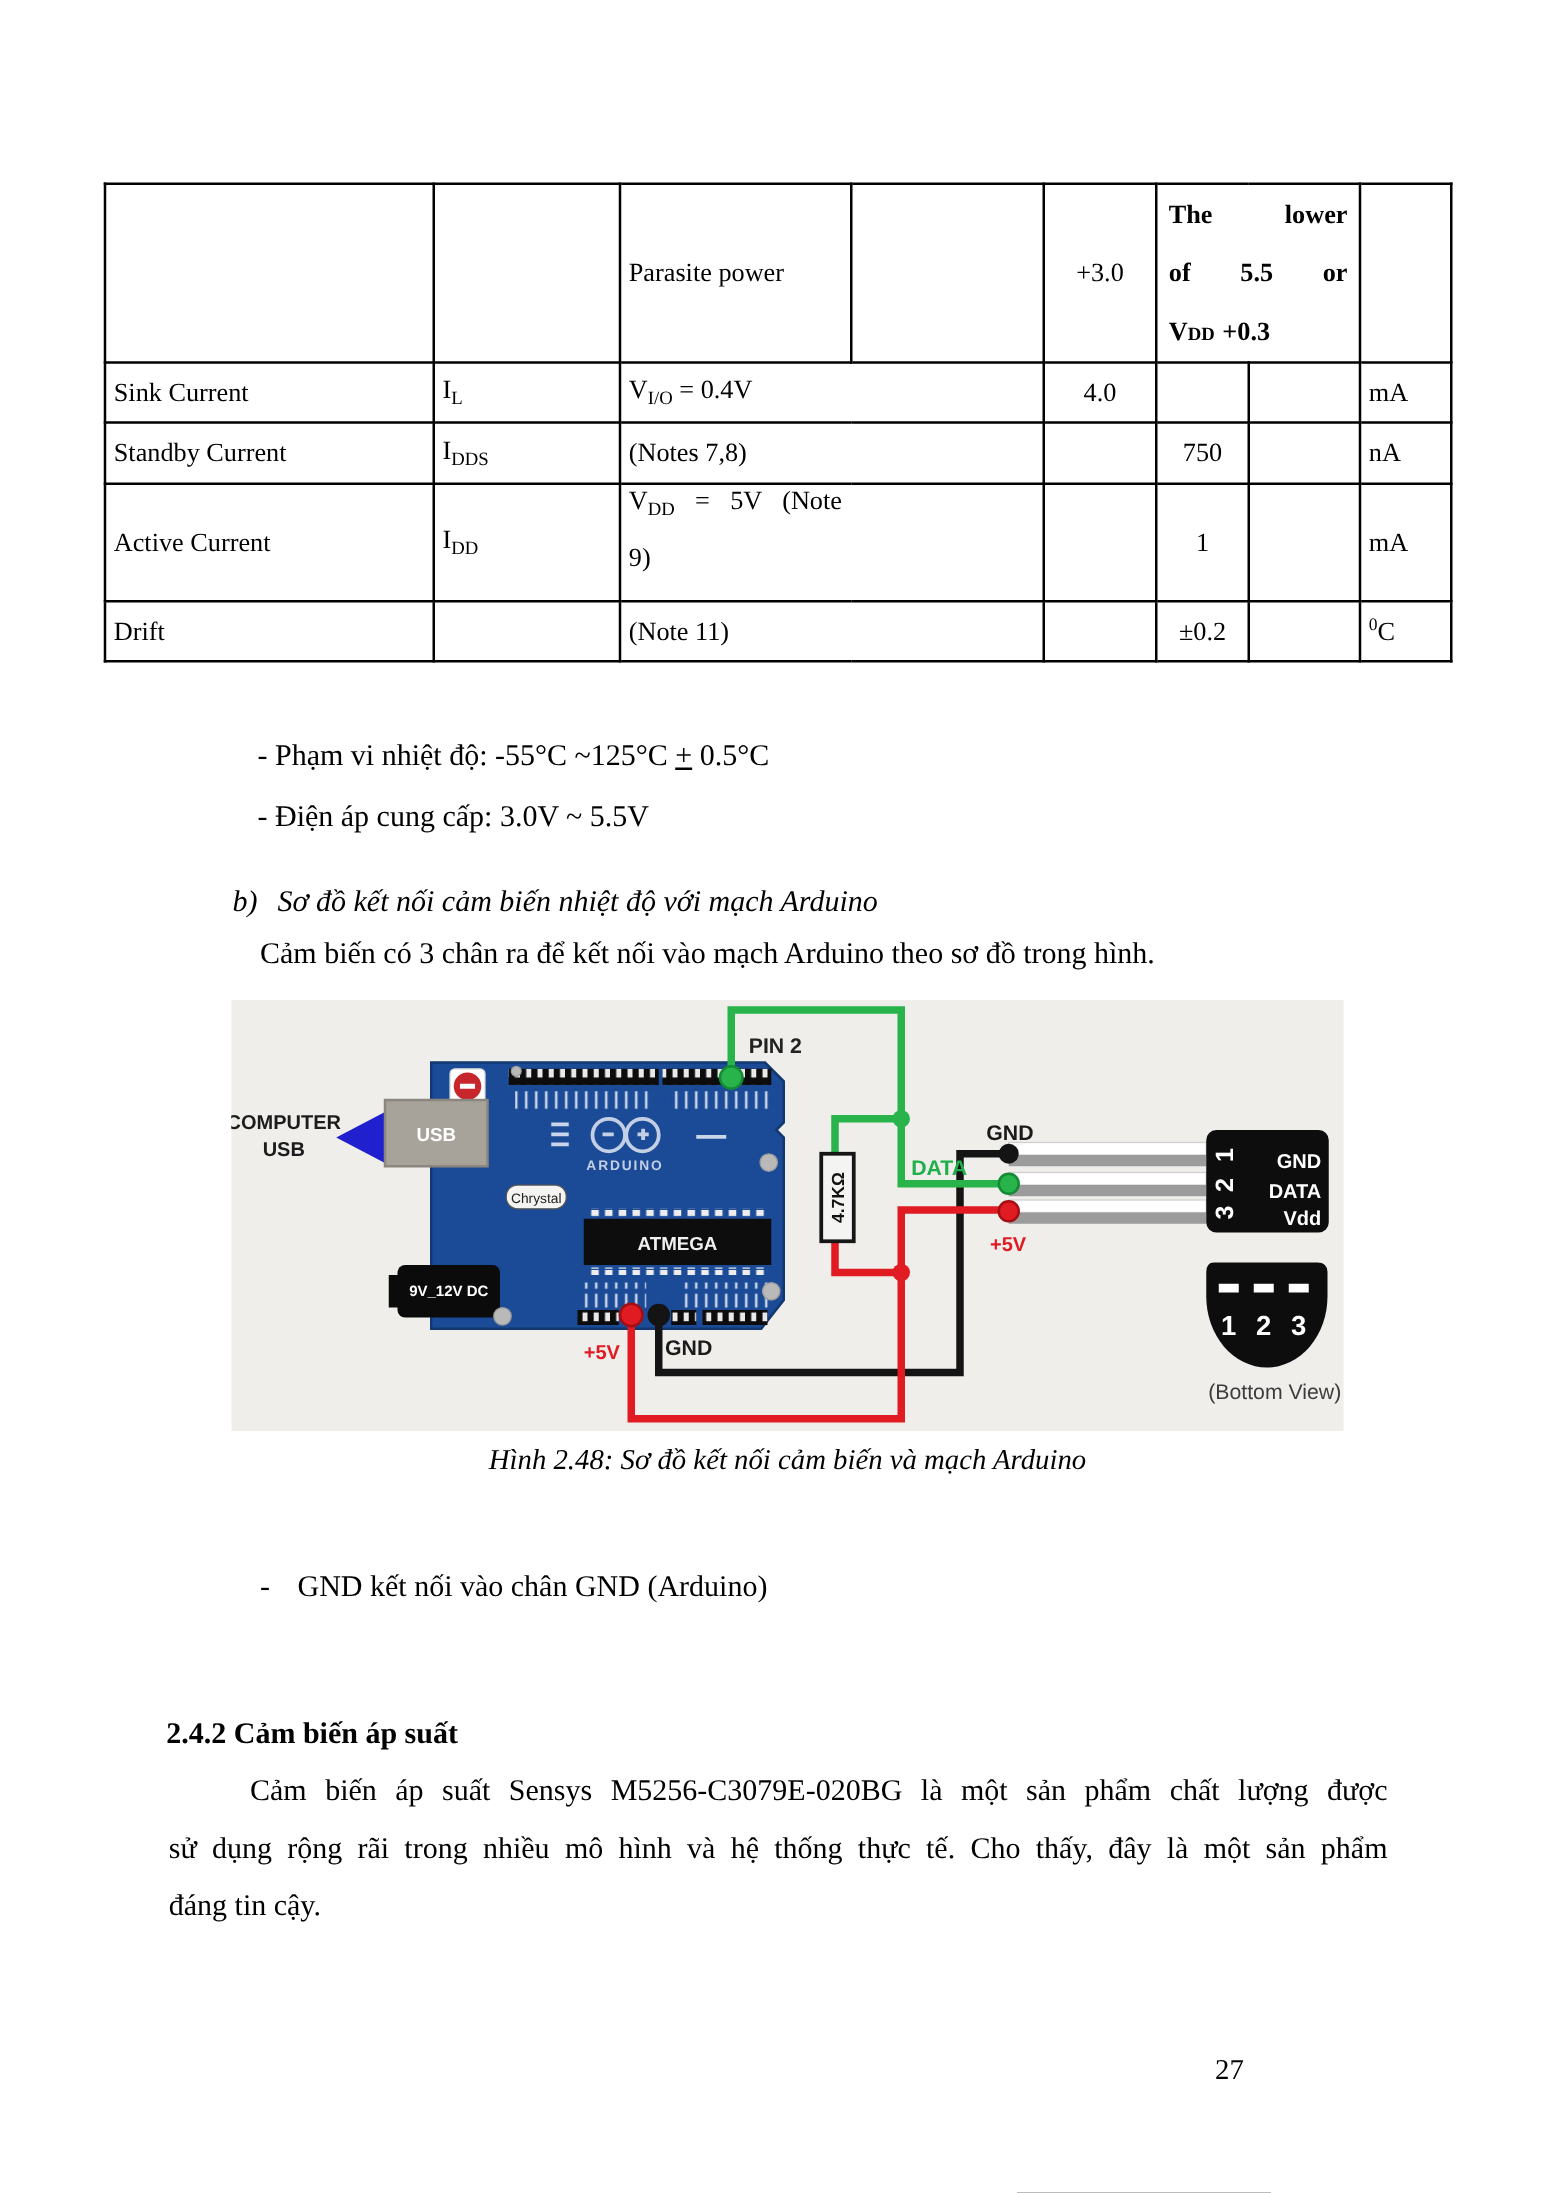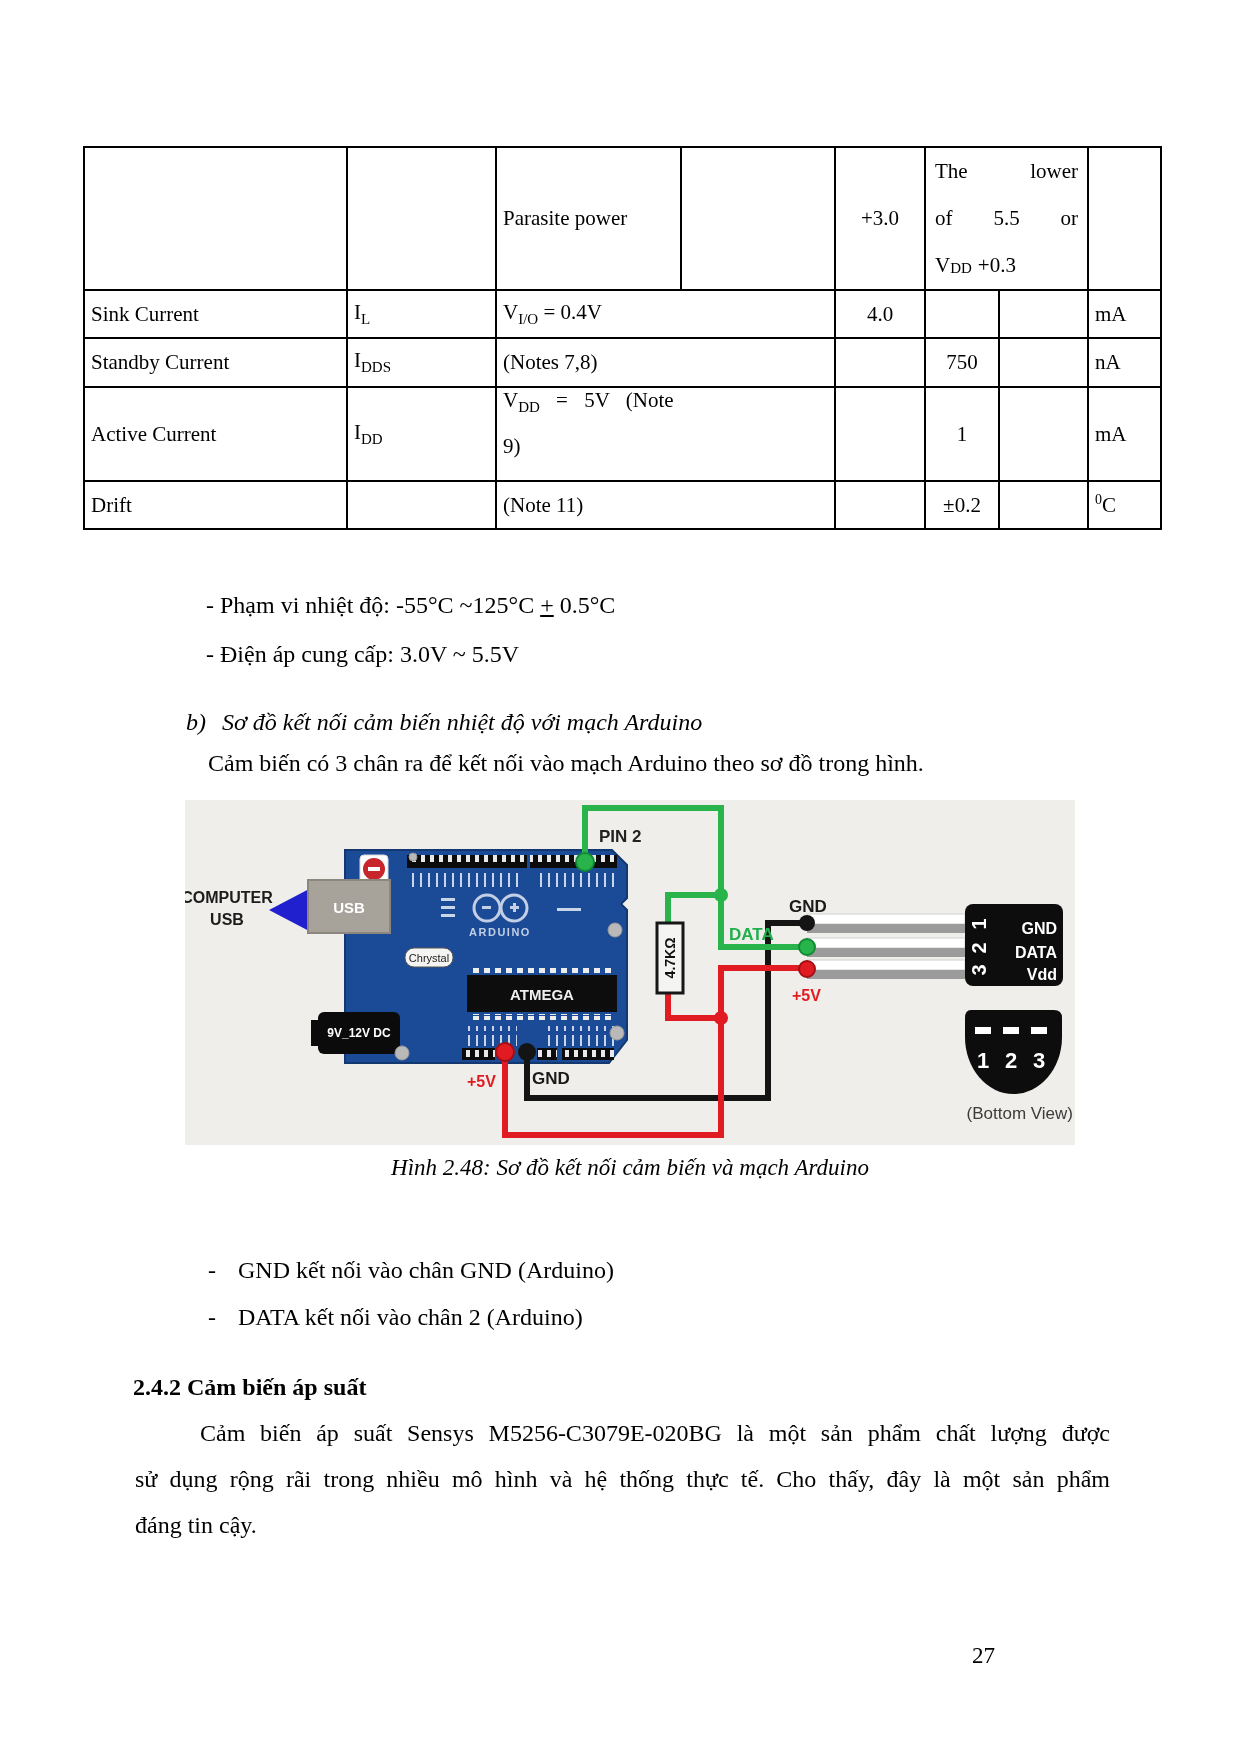--- a/index.html
+++ b/index.html
@@ -17,7 +17,7 @@
   td.unitc{padding-left:7px;}
   sub{font-size:15px;}
   sup{font-size:14px;}
-  .mline{height:47px;display:flex;align-items:center;justify-content:space-between;padding:0 3px;}
+  .mline{height:47px;display:flex;align-items:center;justify-content:space-between;padding:0 3px;font-weight:bold;}
   .mline.last{justify-content:flex-start;}
   .mline.last sub{margin:6px 6px 0 0;}
   .wsp{word-spacing:11px;}

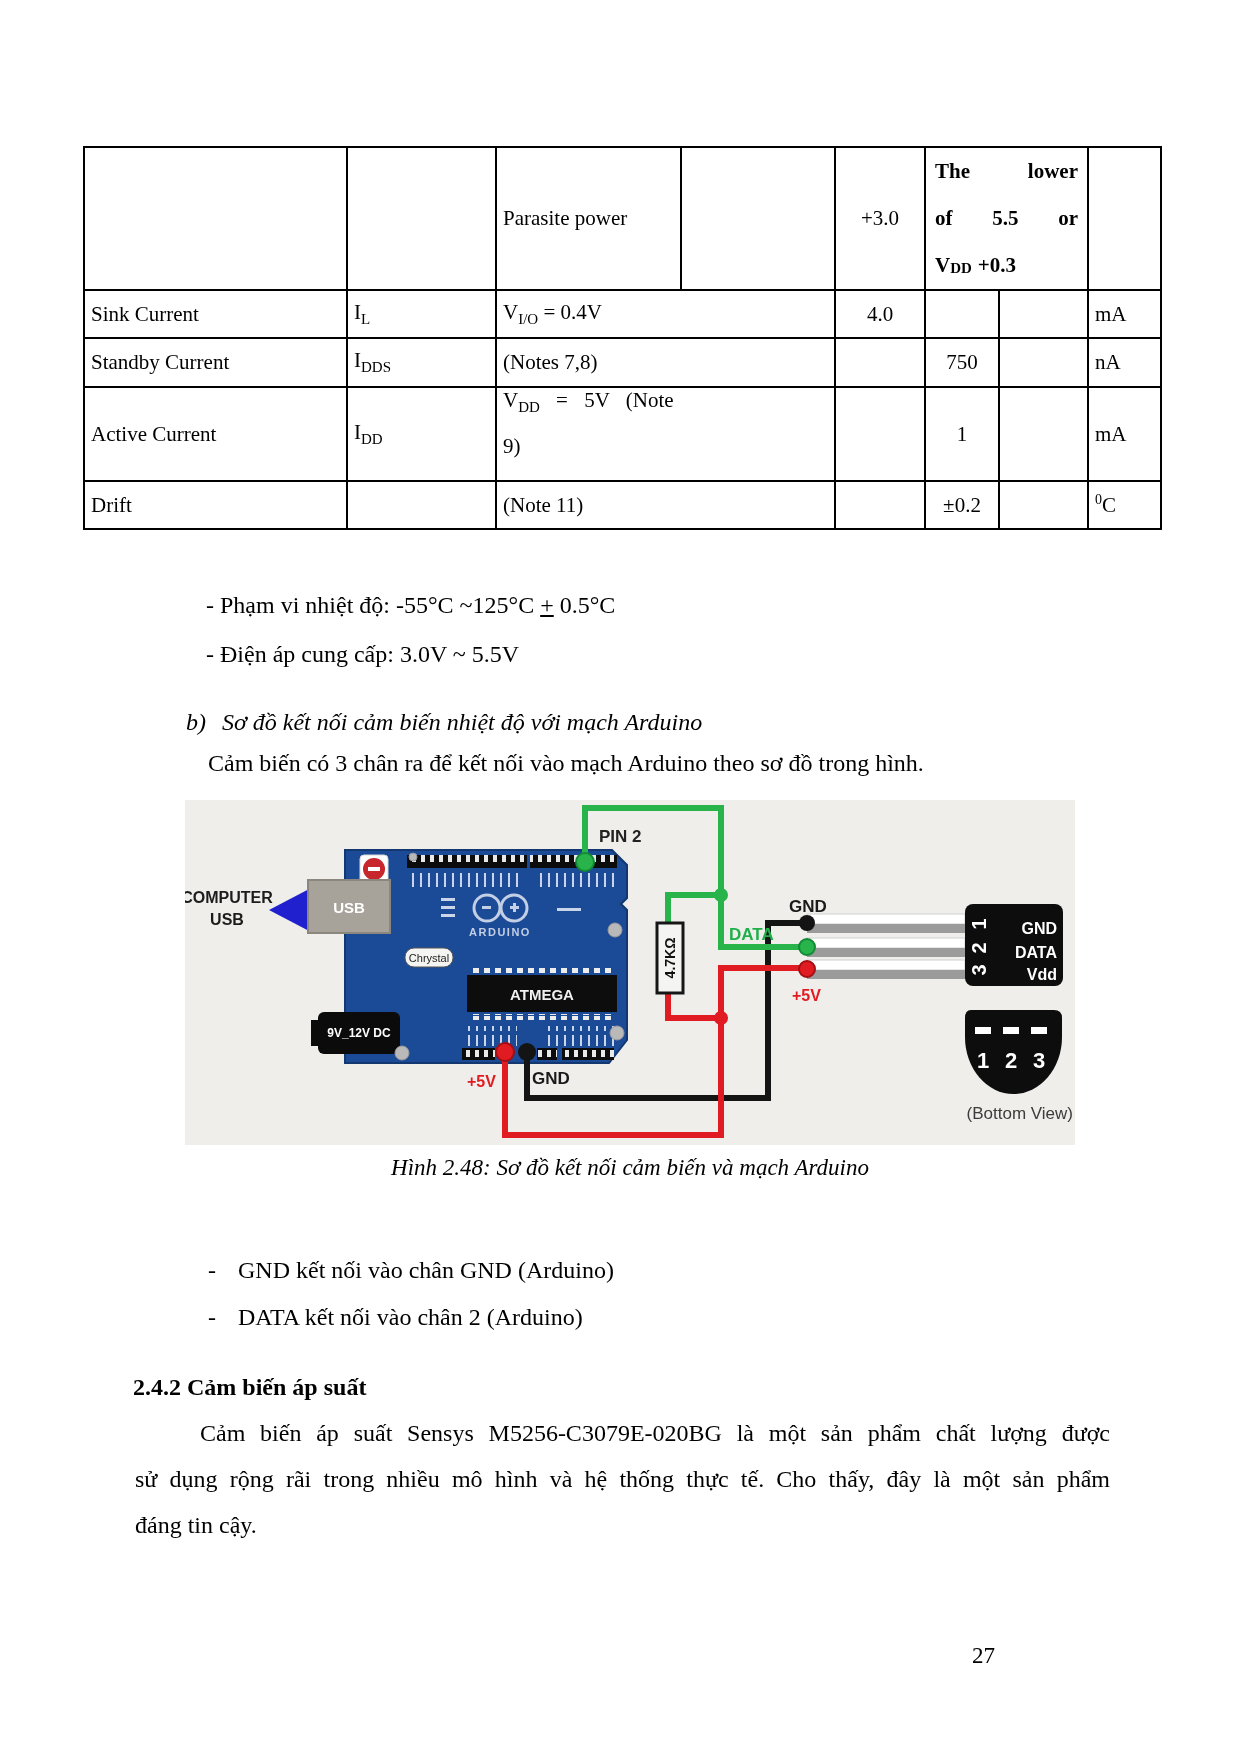--- a/index.html
+++ b/index.html
@@ -268,9 +268,6 @@
   <div class="abs fs24" style="left:208px;top:1257px;">
     <span class="dash">-</span><span>GND kết nối vào chân GND (Arduino)</span>
   </div>
-  <div class="abs fs24" style="left:208px;top:1304px;">
-    <span class="dash">-</span><span>DATA kết nối vào chân 2 (Arduino)</span>
-  </div>
 
   <div class="abs h242" style="left:133px;top:1374px;">2.4.2 Cảm biến áp suất</div>
   <div class="paraline jlast" style="top:1420px;text-indent:65px;">Cảm biến áp suất Sensys M5256-C3079E-020BG là một sản phẩm chất lượng được</div>

